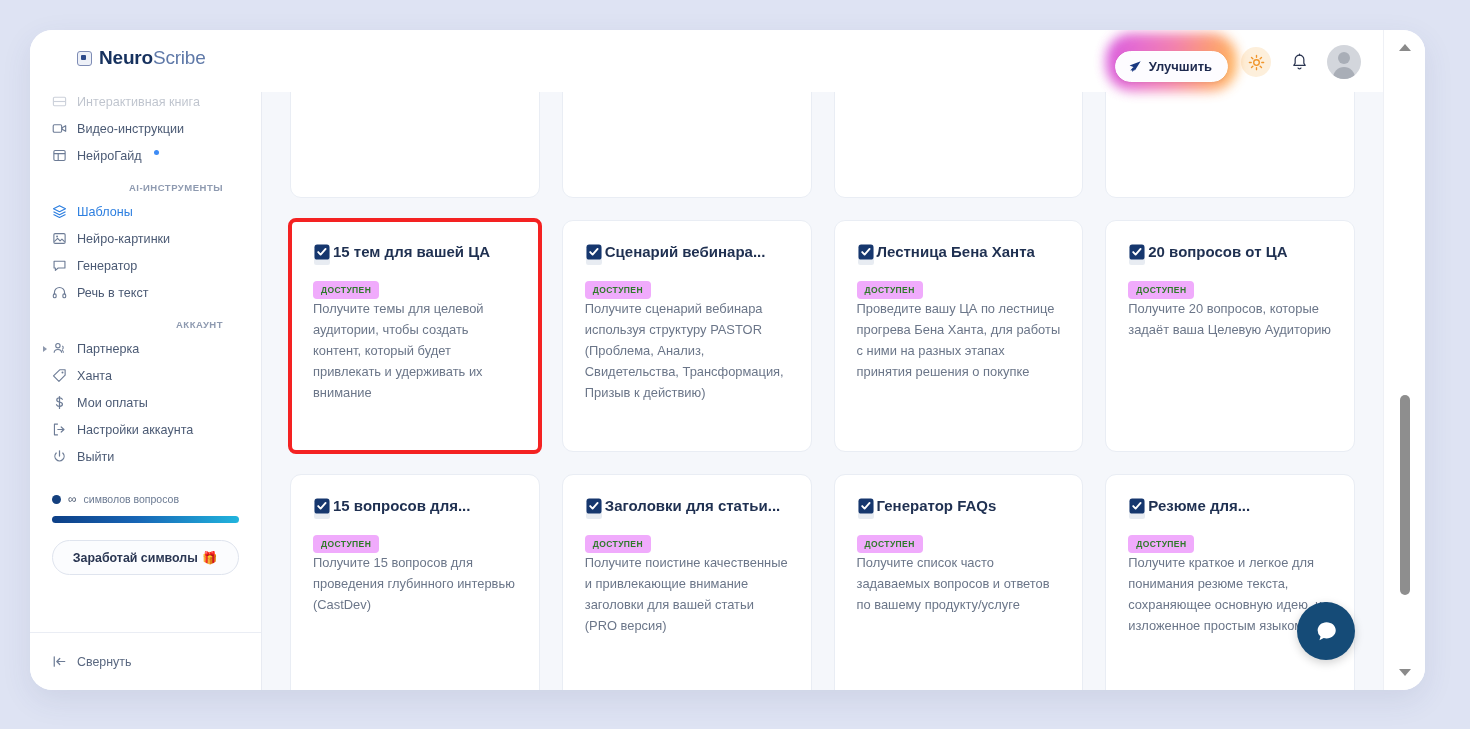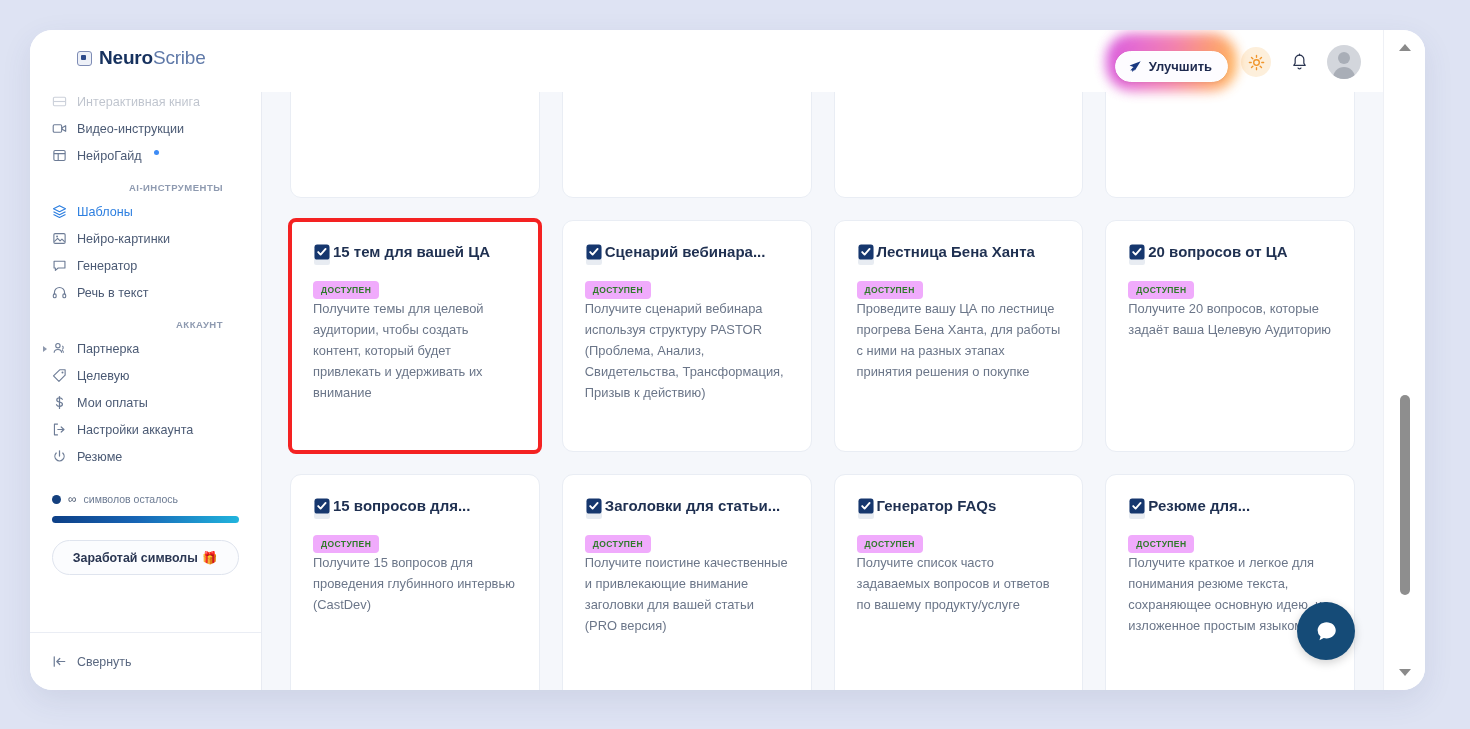--- a/index.html
+++ b/index.html
@@ -404,7 +404,7 @@
           <path d="M8.2 1.9H14v5.8l-6.6 6.6-5.8-5.8L8.2 1.9z" fill="none" stroke="#6d7c96" stroke-width="1.2" stroke-linejoin="round"></path>
           <circle cx="11.2" cy="4.8" r="1.05" fill="#6d7c96"></circle>
         </svg>
-        <span>Целевую</span>
+        <span>Ханта</span>
       </div>
 
       <div class="nav-item">

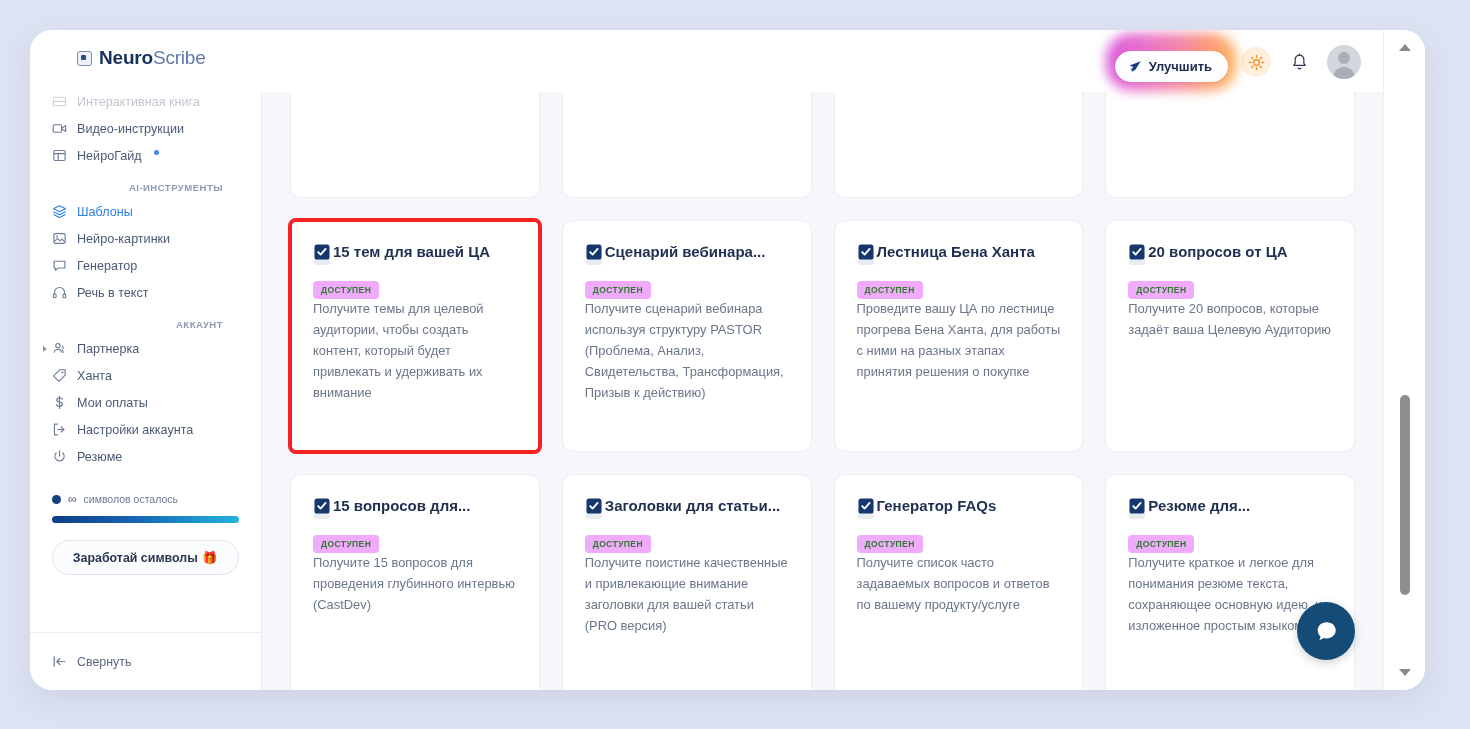--- a/index.html
+++ b/index.html
@@ -428,7 +428,7 @@
           <path d="M8 1.9v5.6" stroke="#6d7c96" stroke-width="1.3" stroke-linecap="round"></path>
           <path d="M4.5 4.3a4.9 4.9 0 1 0 7 0" fill="none" stroke="#6d7c96" stroke-width="1.3" stroke-linecap="round"></path>
         </svg>
-        <span>Резюме</span>
+        <span>Выйти</span>
       </div>
 
       <div class="quota">

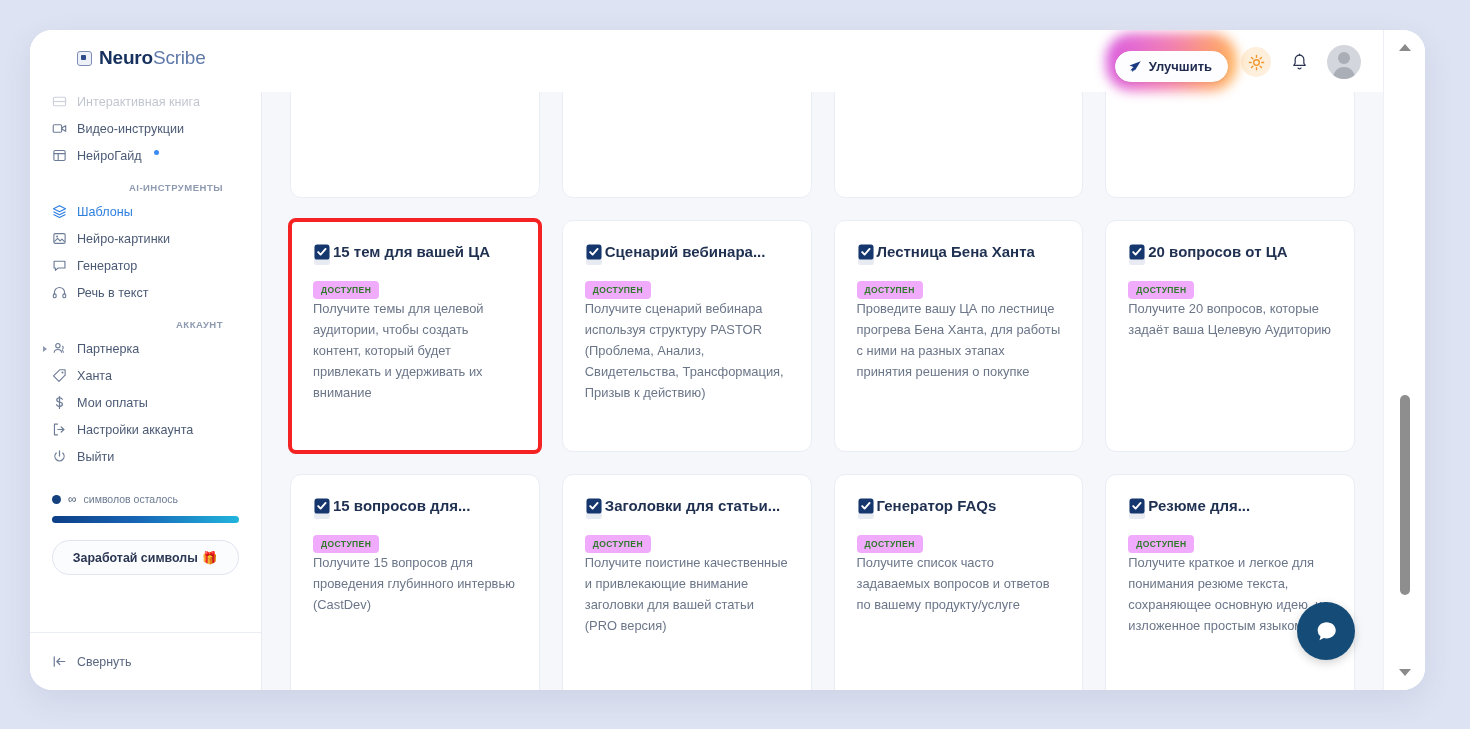--- a/index.html
+++ b/index.html
@@ -435,7 +435,7 @@
         <div class="quota-row">
           <span class="quota-dot"></span>
           <span class="quota-inf">∞</span>
-          <span>символов осталось</span>
+          <span>символов вопросов</span>
         </div>
         <div class="quota-bar"></div>
         <button class="earn-btn">

